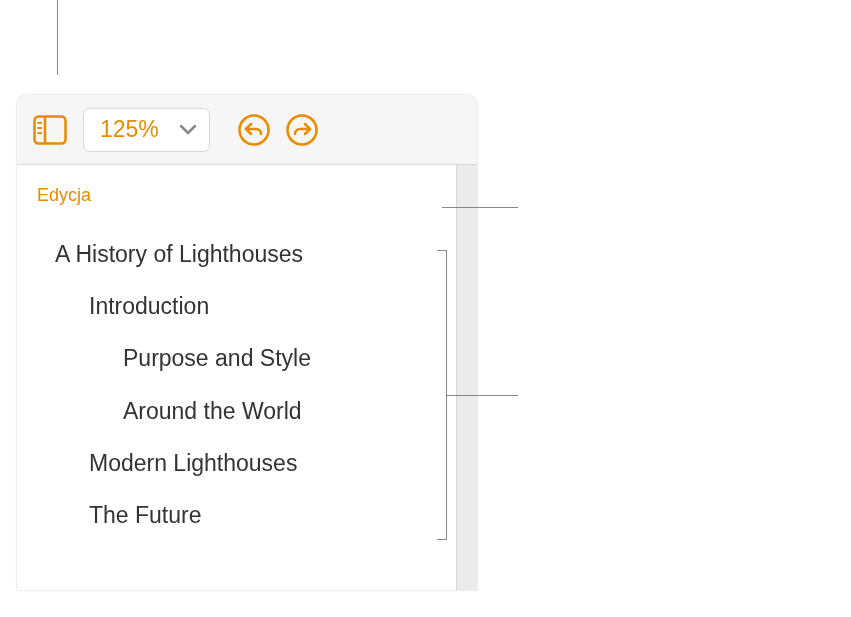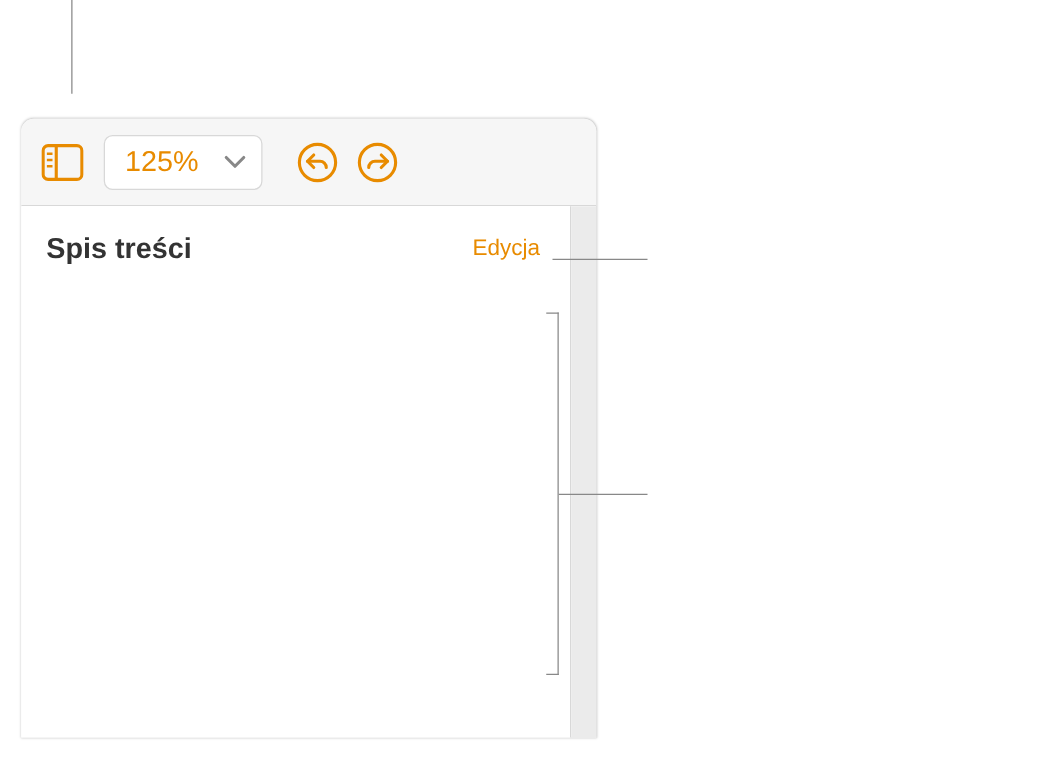--- a/index.html
+++ b/index.html
@@ -244,7 +244,6 @@
     <div class="sidebar">
 
       <div class="sidebar-header">
-        <span class="sidebar-title">Spis treści</span>
         <span class="edit-link">Edycja</span>
       </div>
 

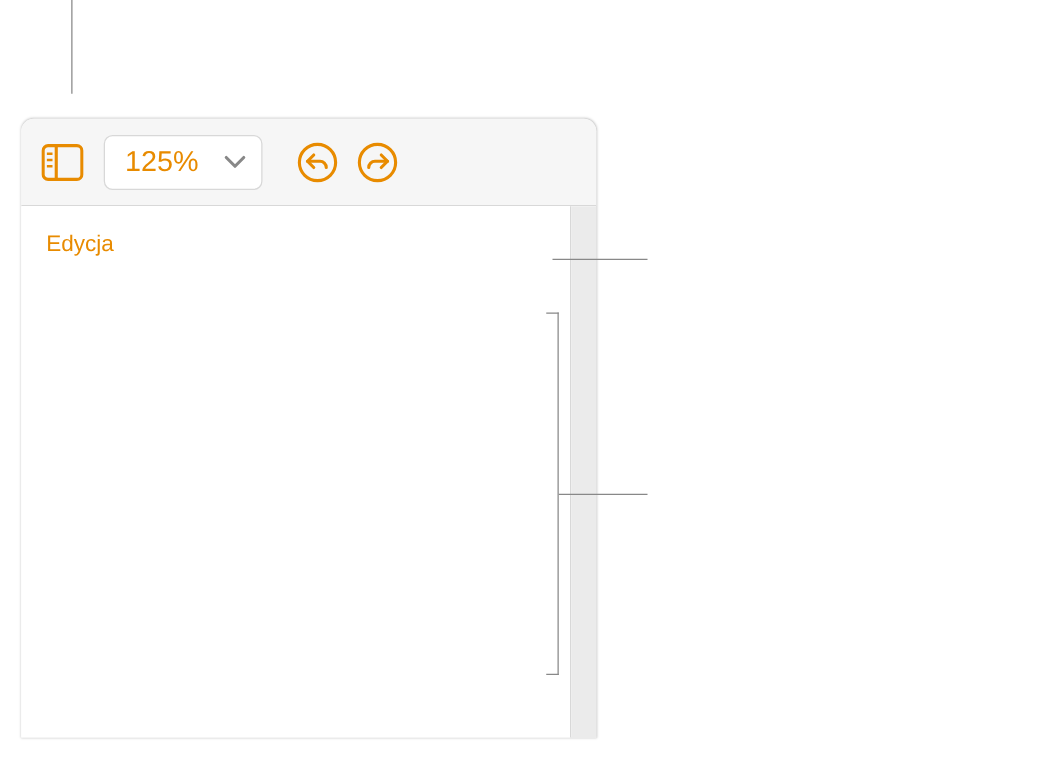--- a/index.html
+++ b/index.html
@@ -247,6 +247,14 @@
         <span class="edit-link">Edycja</span>
       </div>
 
+      <ul class="toc-list">
+        <li class="toc-item toc-level-0">A History of Lighthouses</li>
+        <li class="toc-item toc-level-1">Introduction</li>
+        <li class="toc-item toc-level-2">Purpose and Style</li>
+        <li class="toc-item toc-level-2">Around the World</li>
+        <li class="toc-item toc-level-1">Modern Lighthouses</li>
+        <li class="toc-item toc-level-1">The Future</li>
+      </ul>
 
     </div>
     <div class="right-edge"></div>

